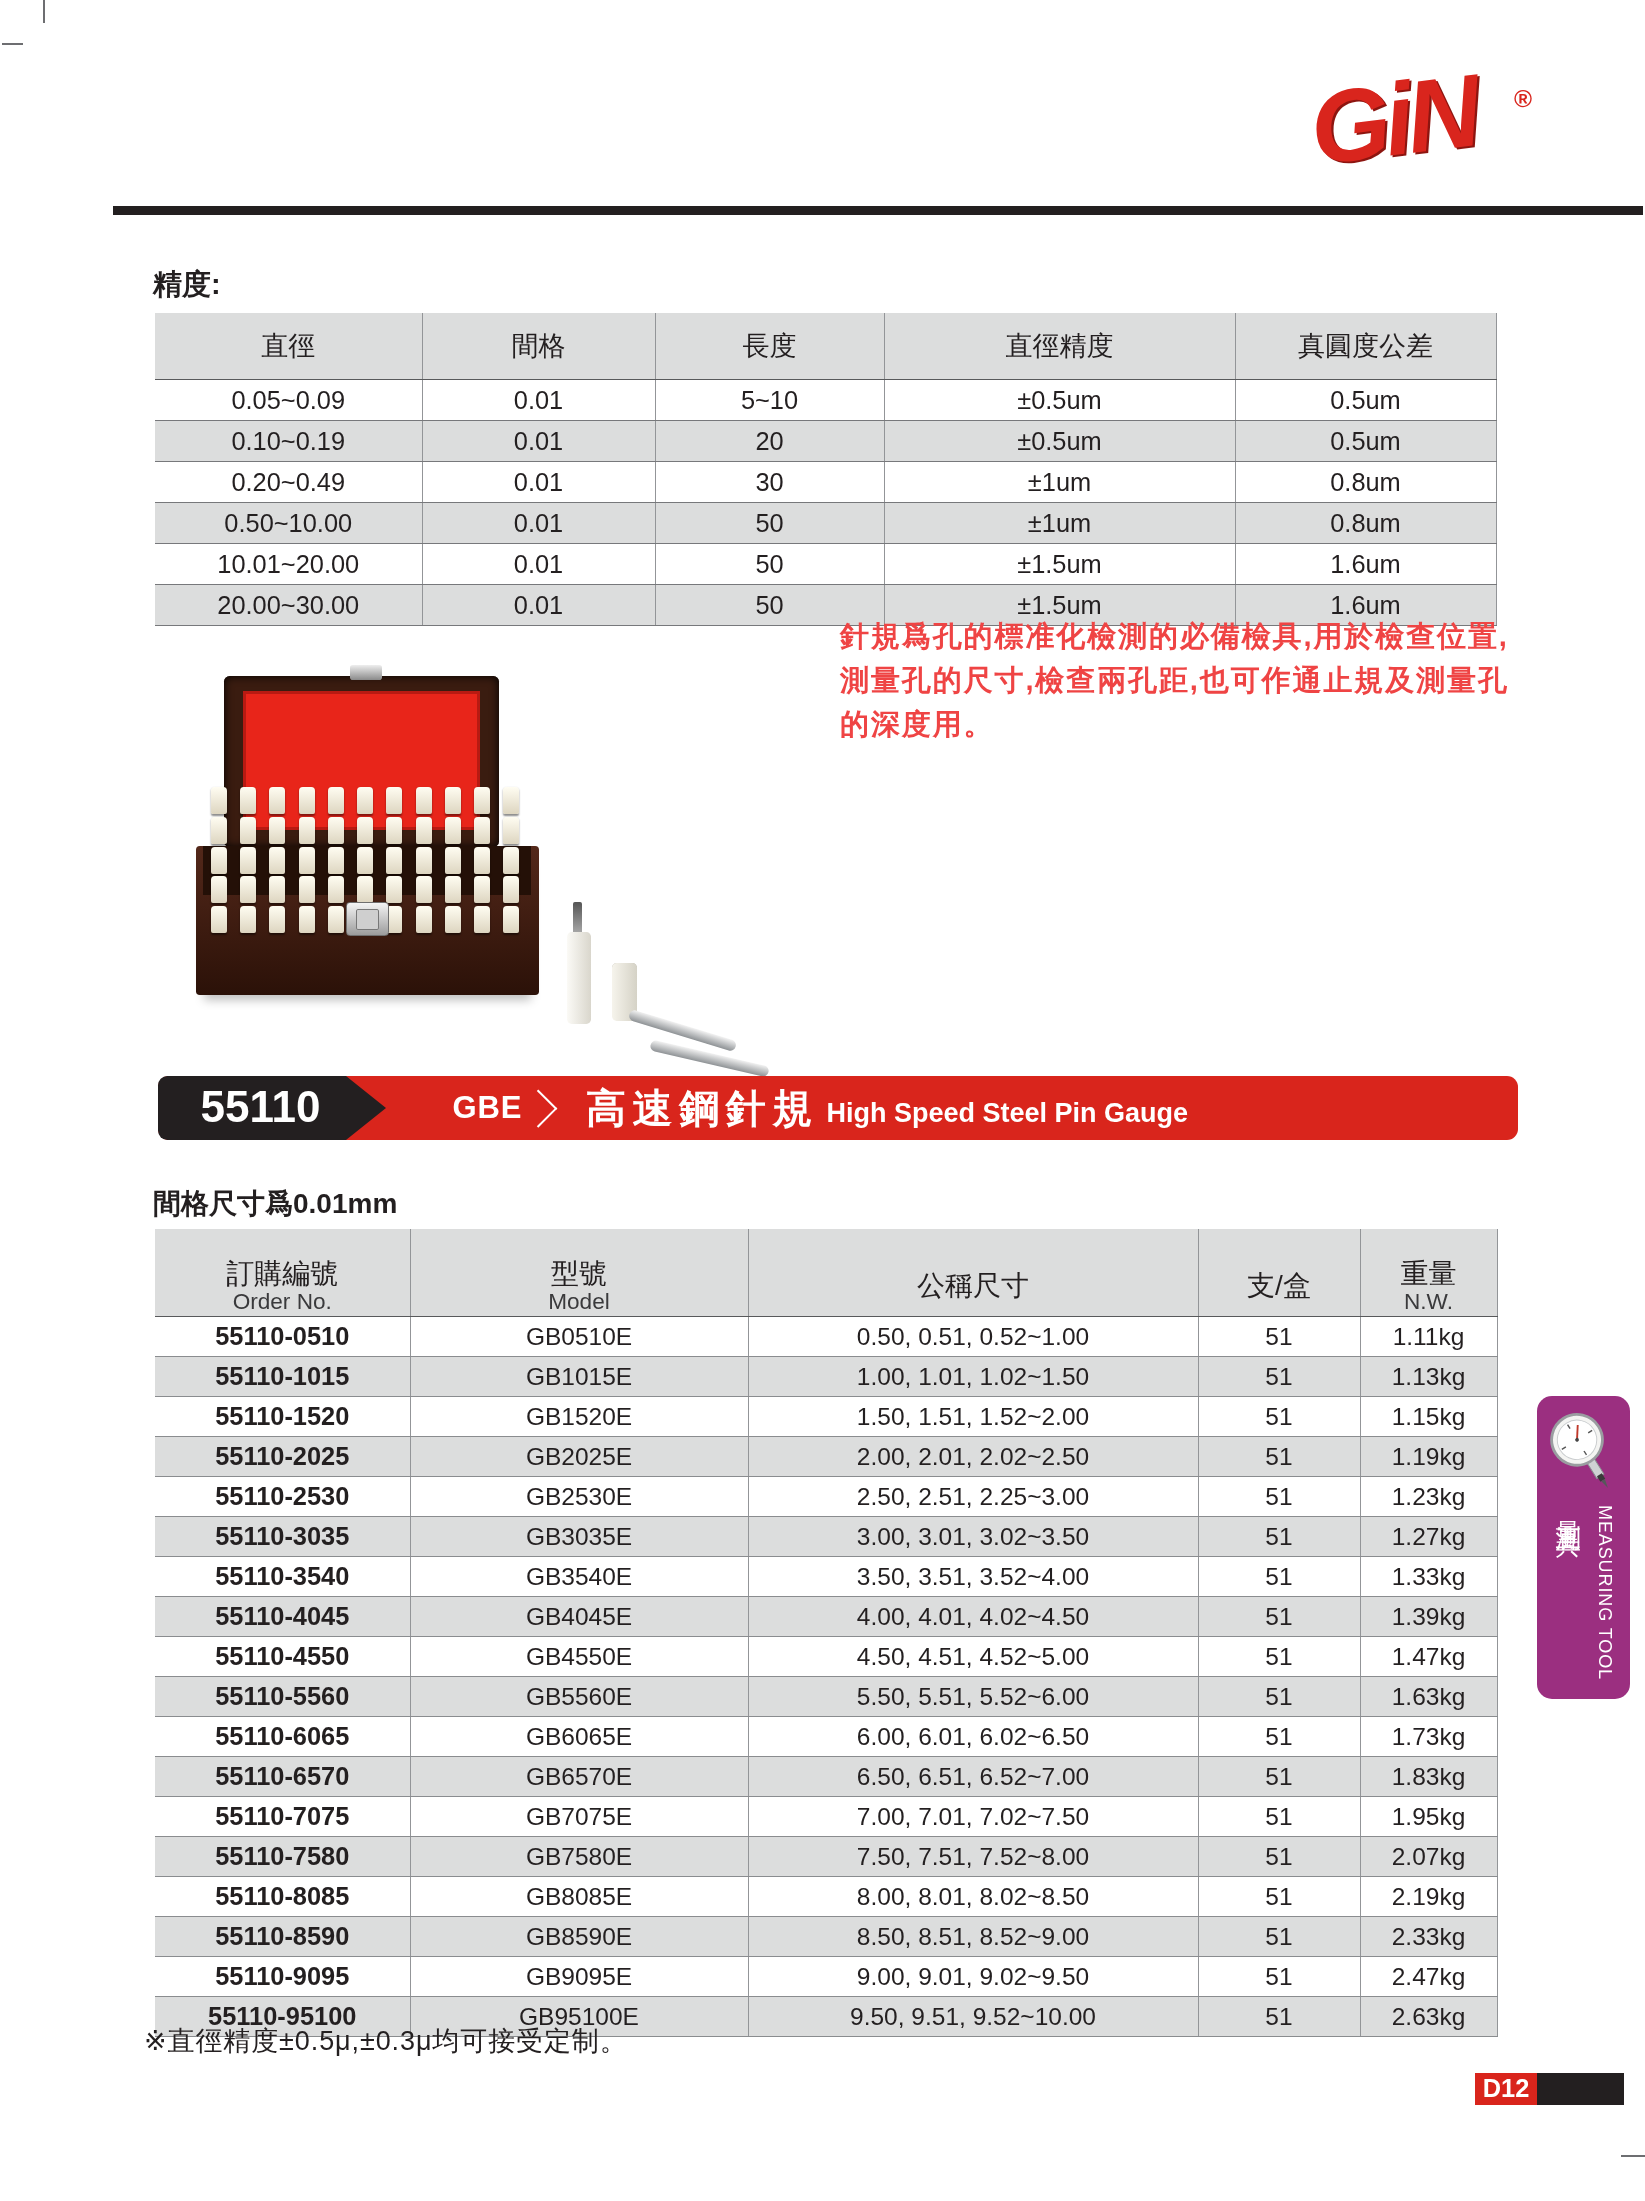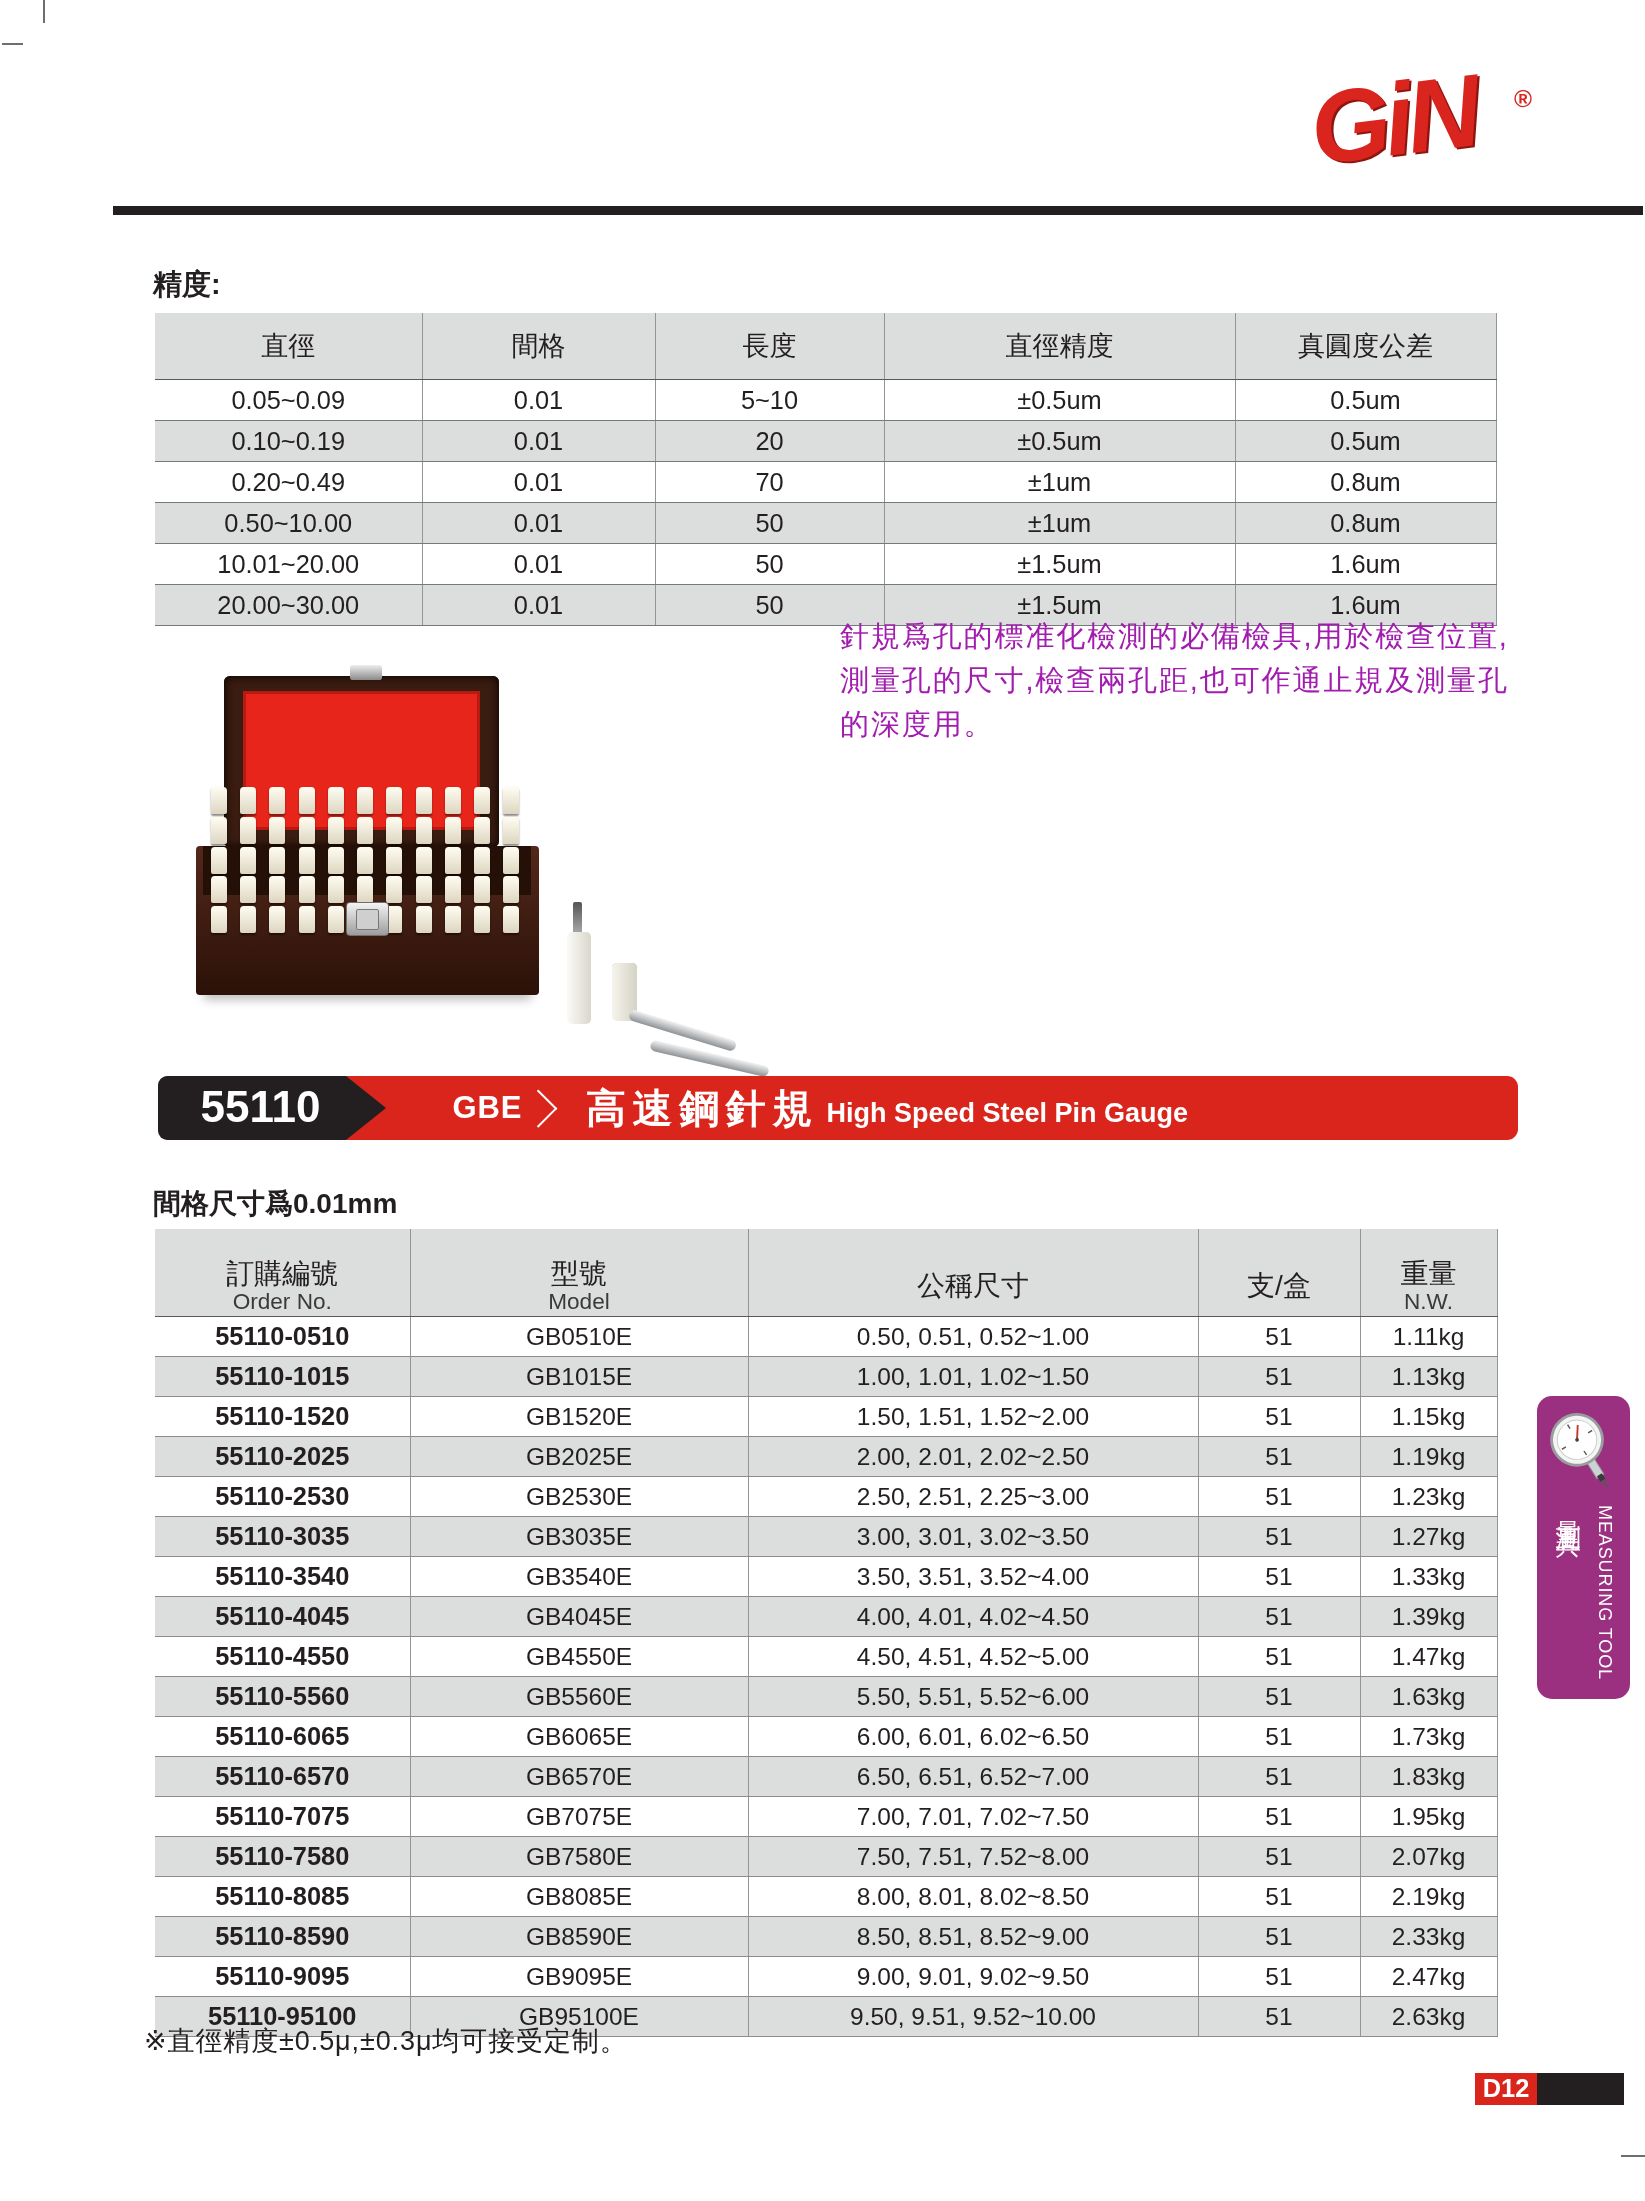--- a/index.html
+++ b/index.html
@@ -151,7 +151,7 @@
         <tr>
           <td>0.20~0.49</td>
           <td>0.01</td>
-          <td>70</td>
+          <td>30</td>
           <td>±1um</td>
           <td>0.8um</td>
         </tr>

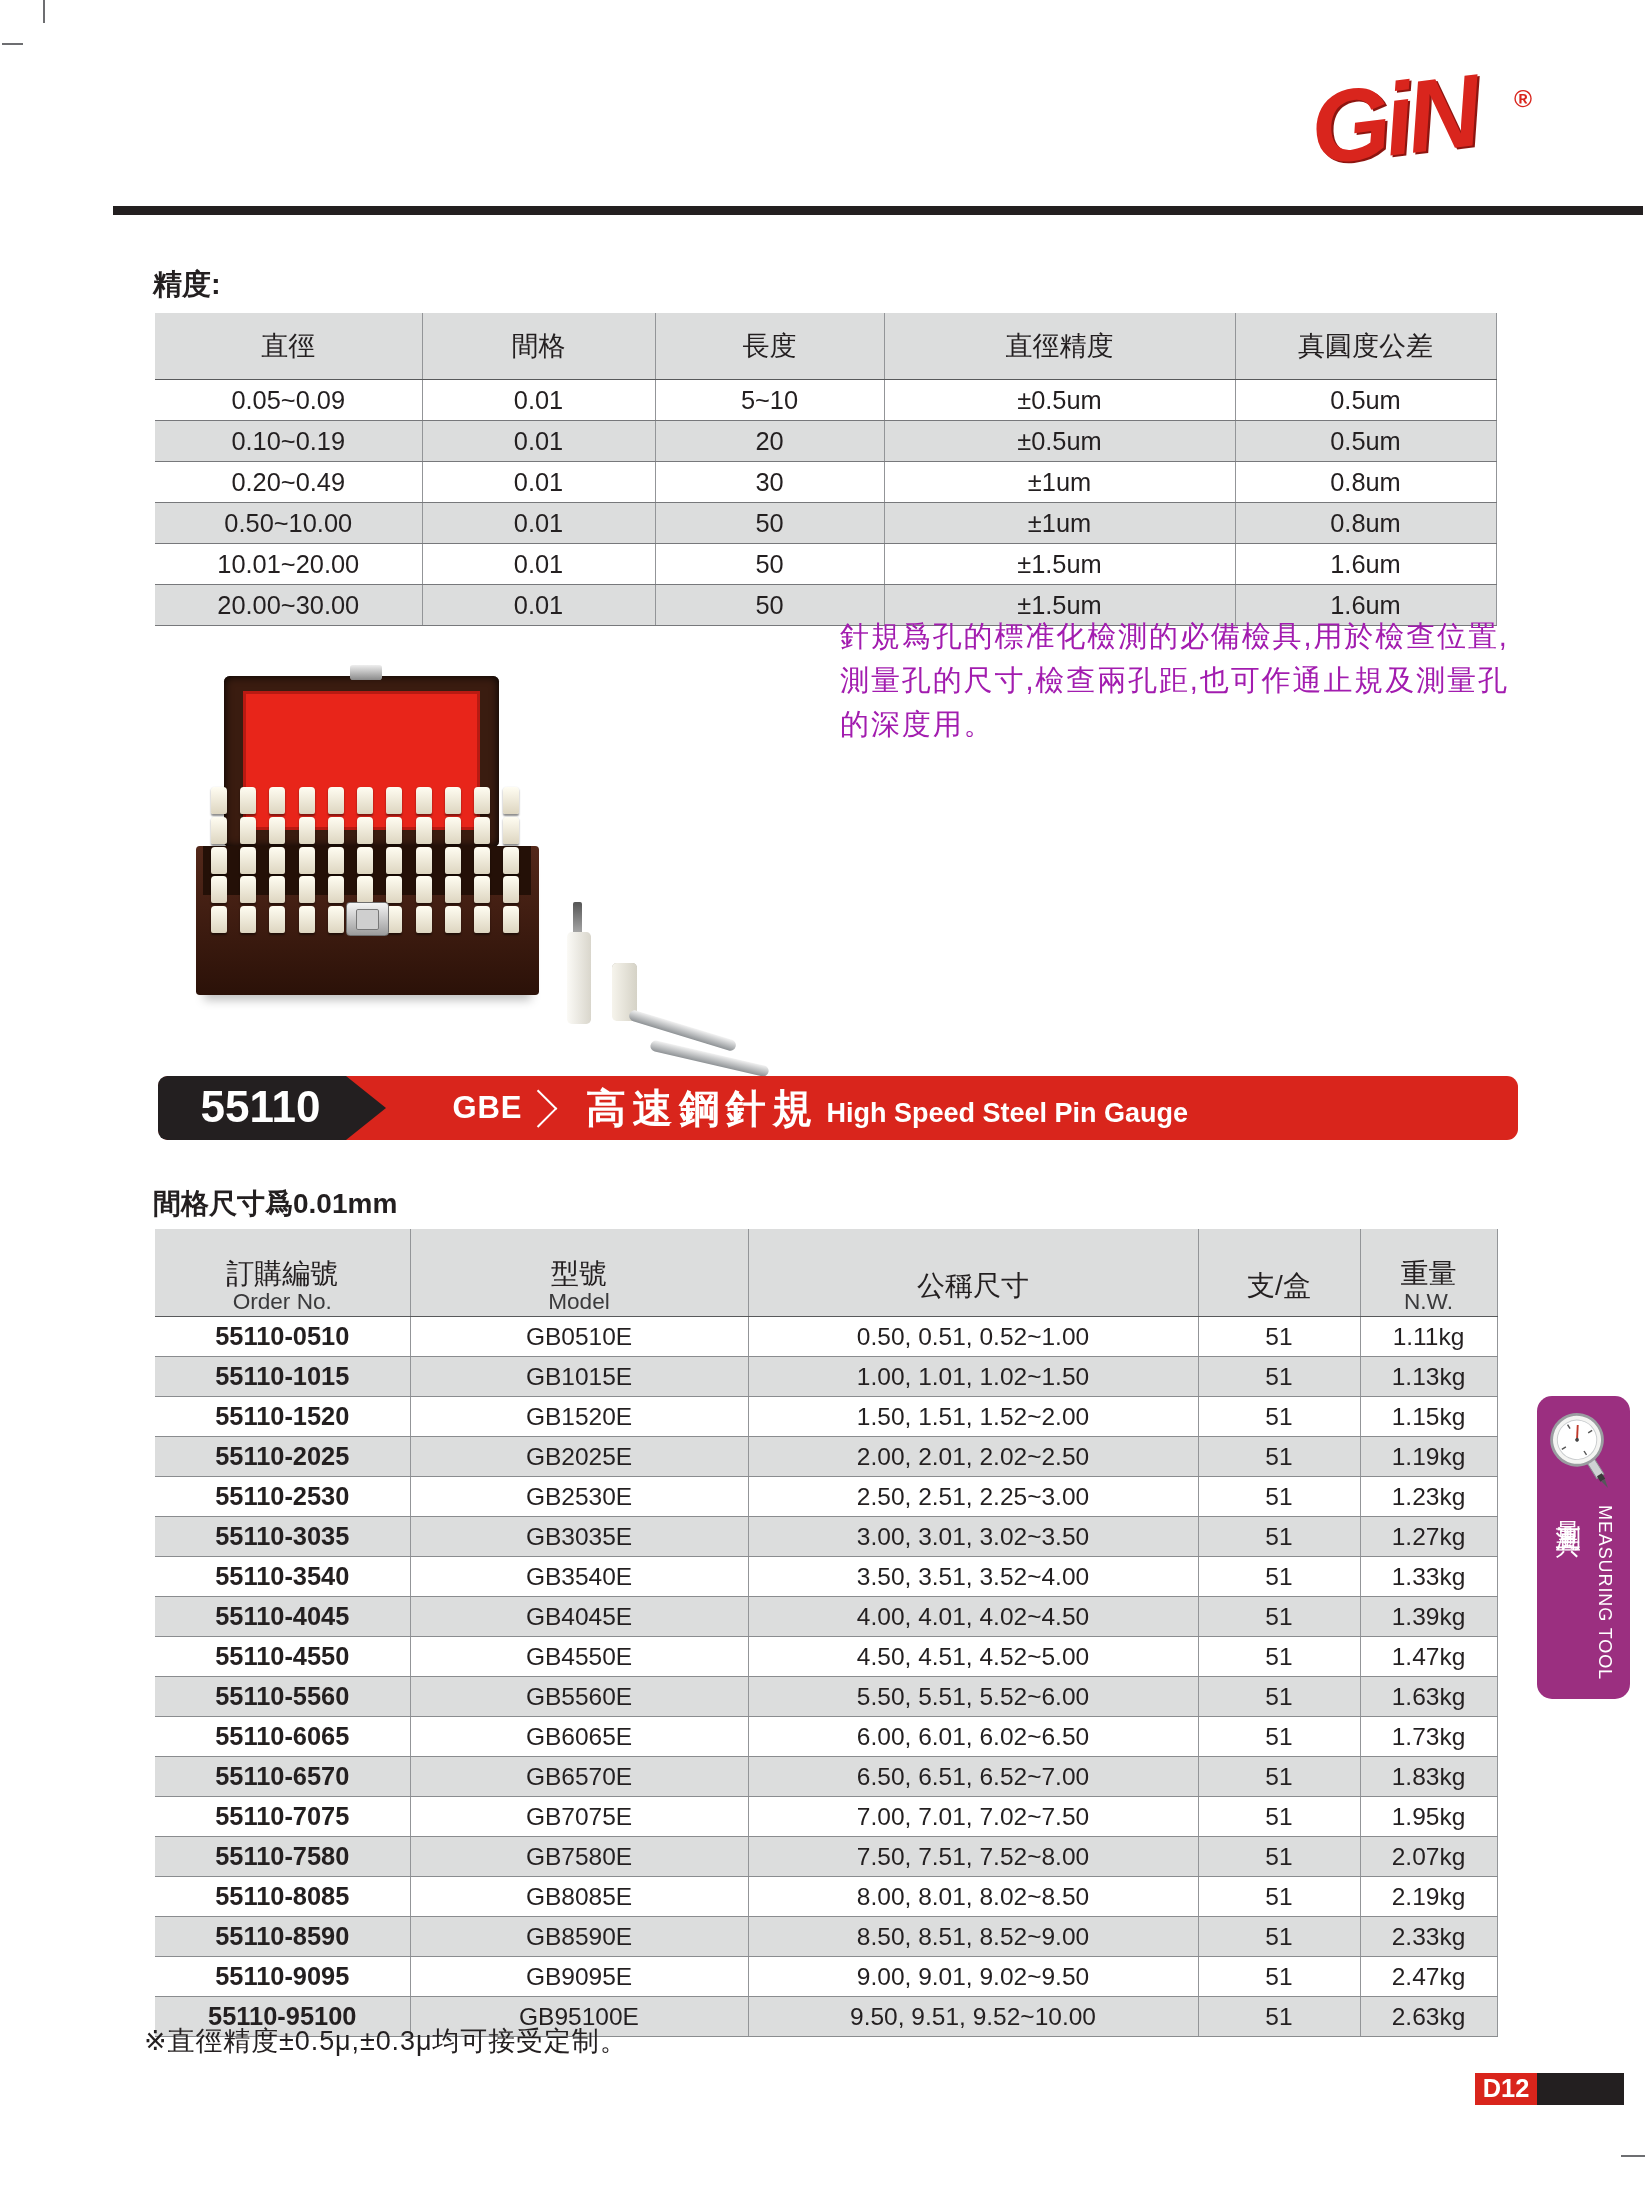--- a/index.html
+++ b/index.html
@@ -58,7 +58,7 @@
   
   .desc{
     position:absolute;left:840px;top:614px;width:687px;
-    font-size:29px;line-height:1.52;letter-spacing:1.9px;white-space:pre-line;color:#a21caf;
+    font-size:29px;line-height:1.52;letter-spacing:1.9px;white-space:pre-line;color:#ef4444;font-weight:bold;
   }
   
   .banner{position:absolute;left:158px;top:1076px;width:1360px;height:64px;background:#d9251c;border-radius:11px;}

